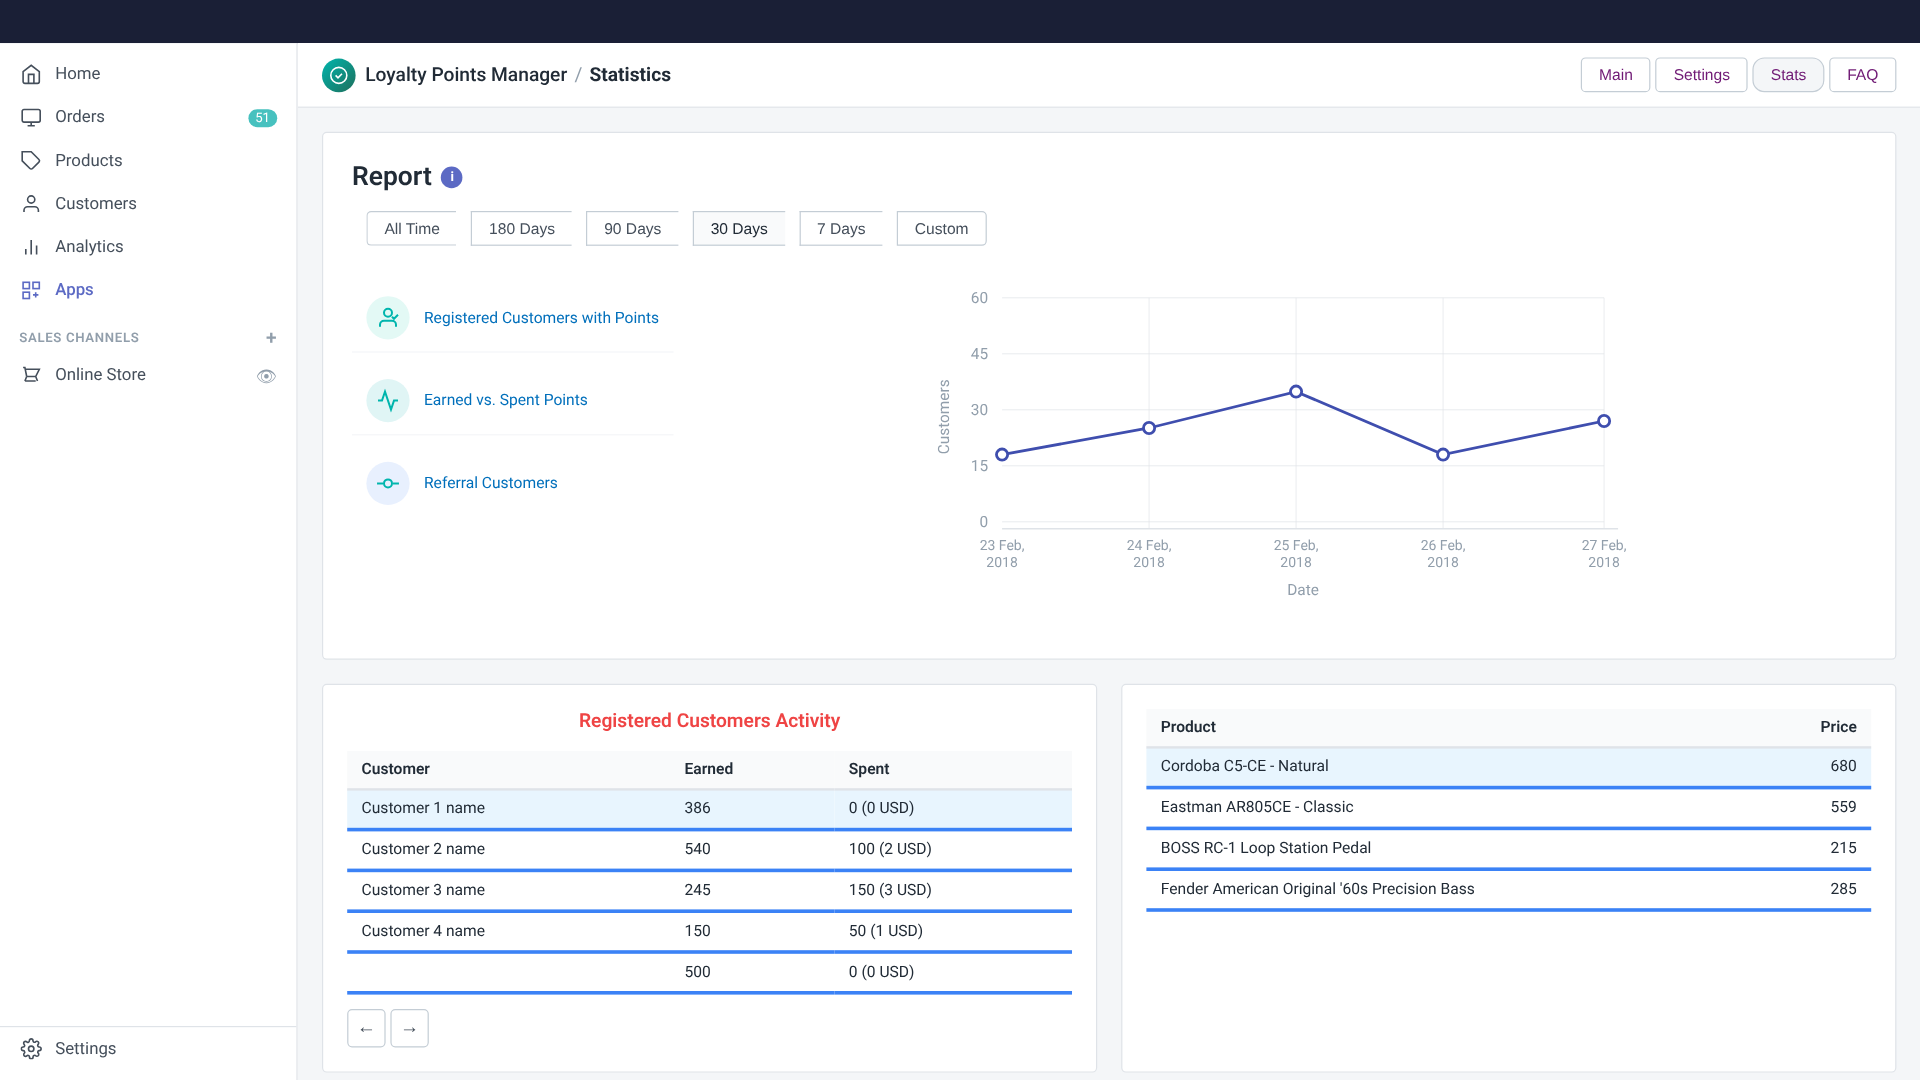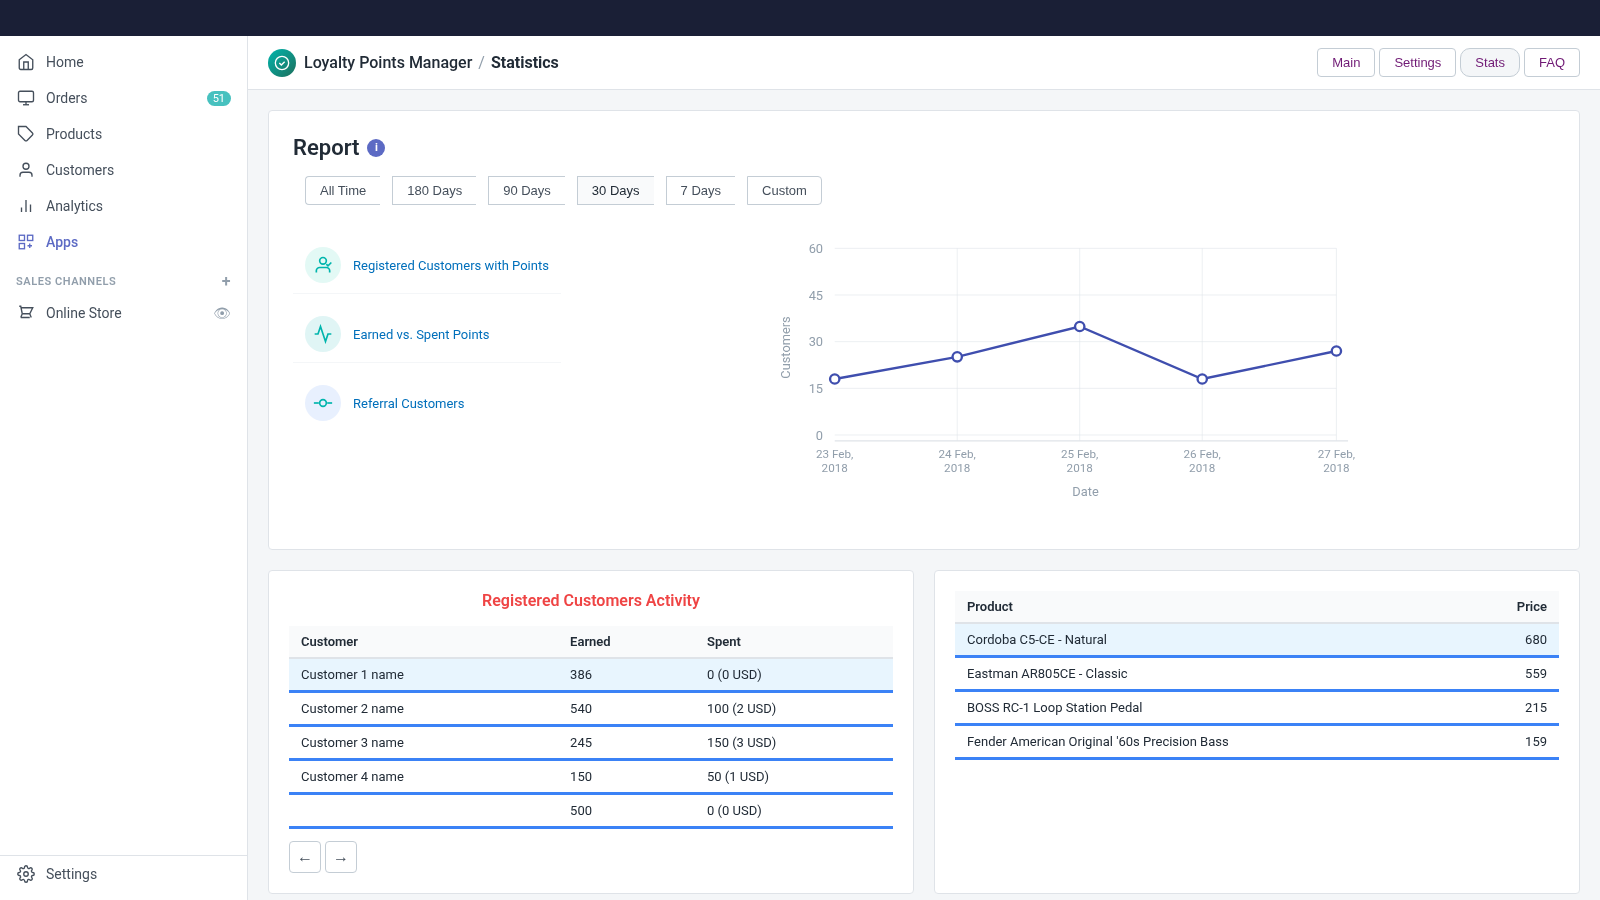--- a/index.html
+++ b/index.html
@@ -369,7 +369,7 @@
                 </tr>
                 <tr>
                   <td>Fender American Original '60s Precision Bass</td>
-                  <td style="text-align:right;">159</td>
+                  <td style="text-align:right;">285</td>
                 </tr>
               </tbody>
           </table>

